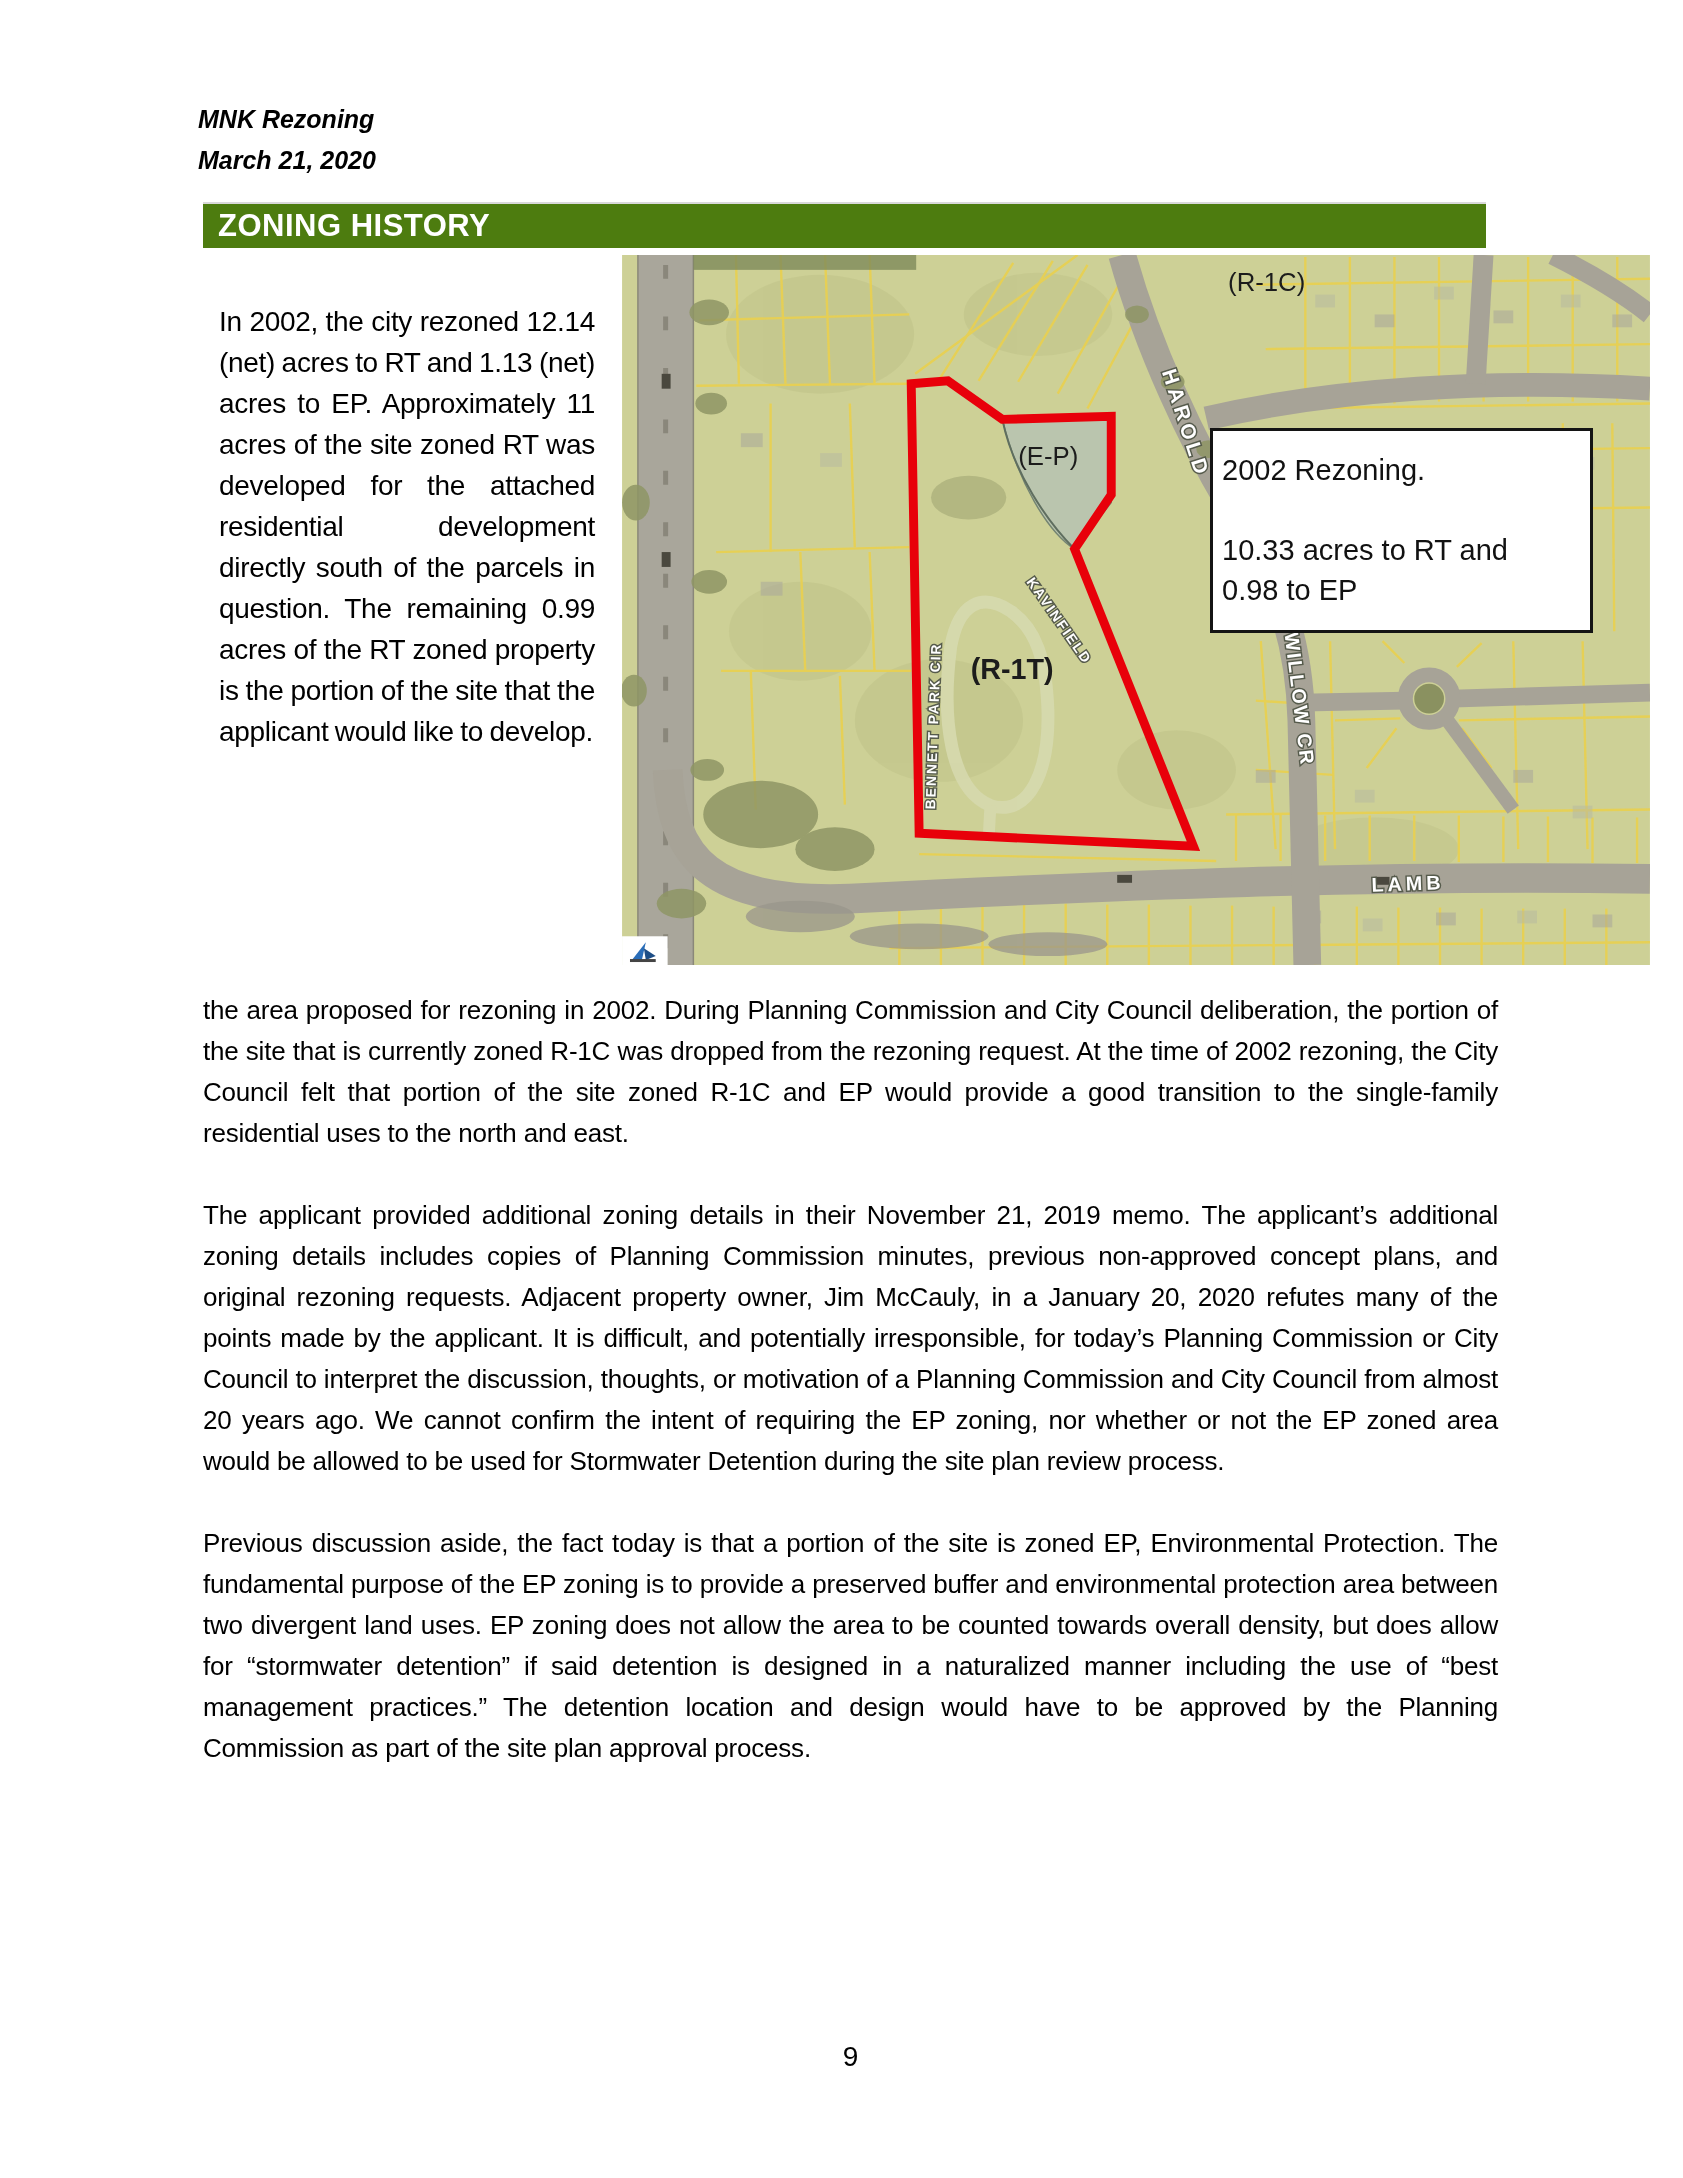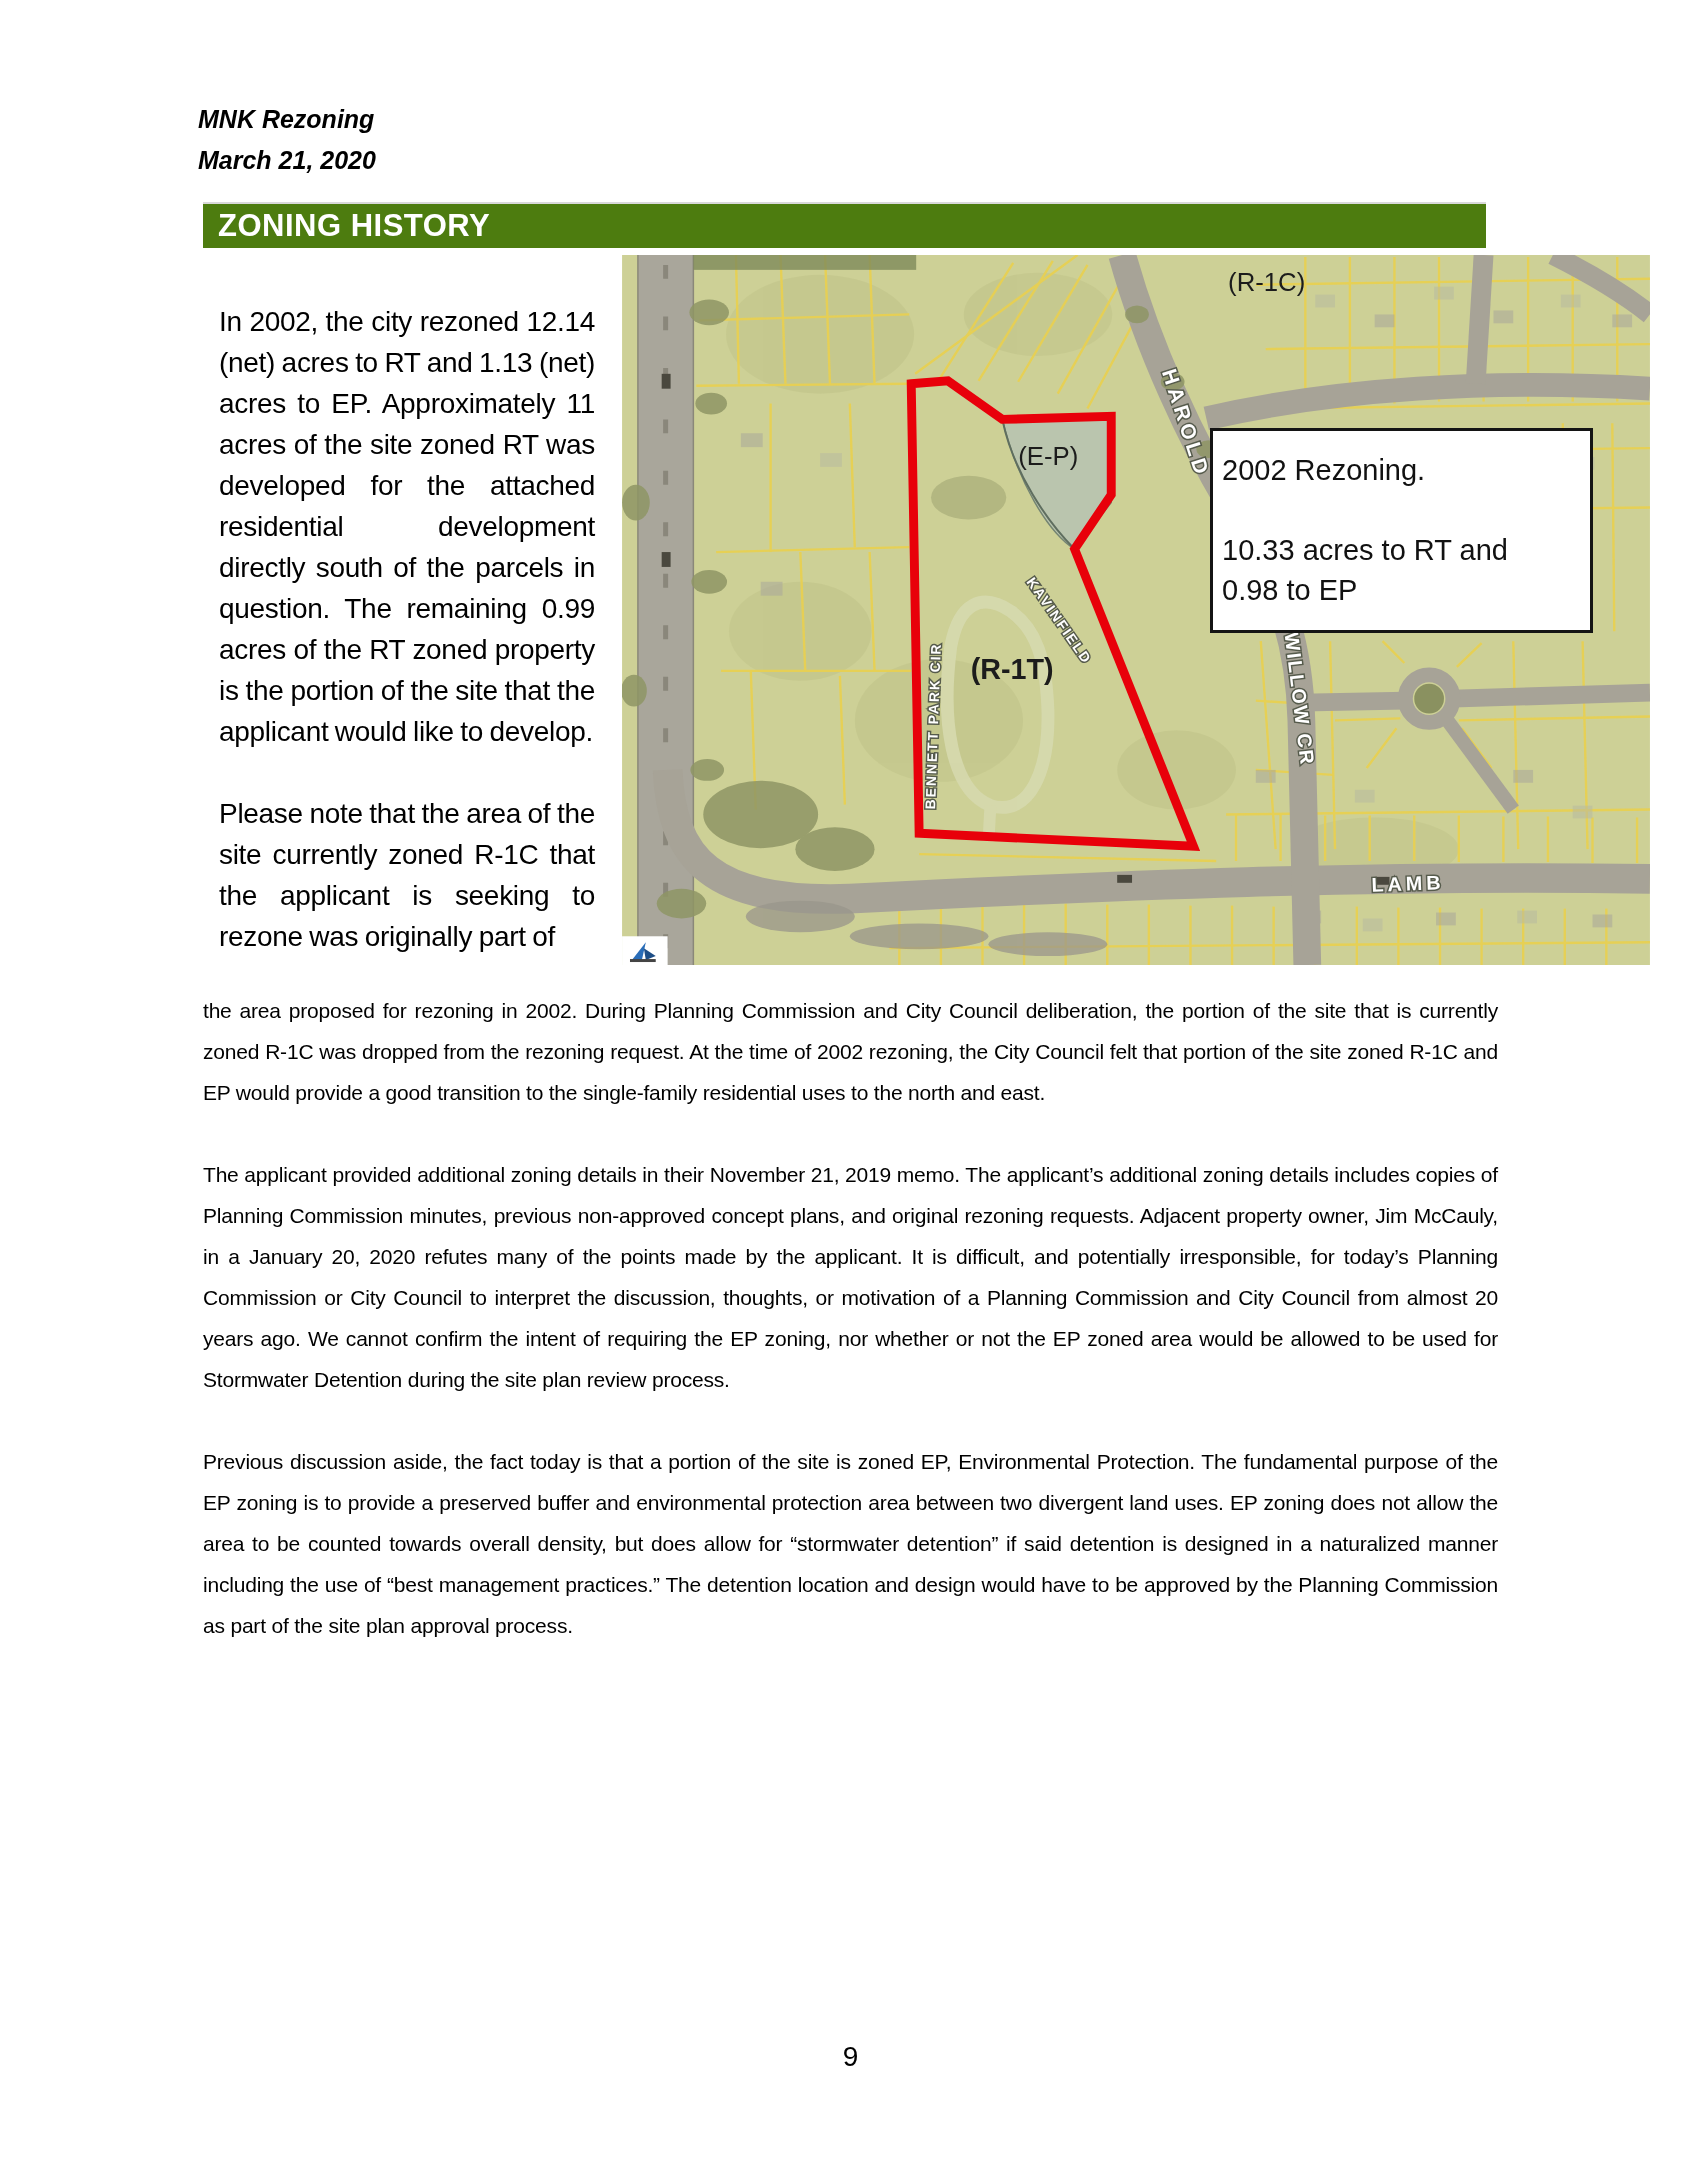--- a/index.html
+++ b/index.html
@@ -66,7 +66,6 @@
 
   <div class="left-col">
     <p>In 2002, the city rezoned 12.14 (net) acres to RT and 1.13 (net) acres to EP.  Approximately 11 acres of the site zoned RT was developed for the attached residential development directly south of the parcels in question.  The remaining 0.99 acres of the RT zoned property is the portion of the site that the applicant would like to develop.</p>
-    <p>Please note that the area of the site currently zoned R-1C that the applicant is seeking to rezone was originally part of</p>
   </div>
 
   <div class="map-wrap">

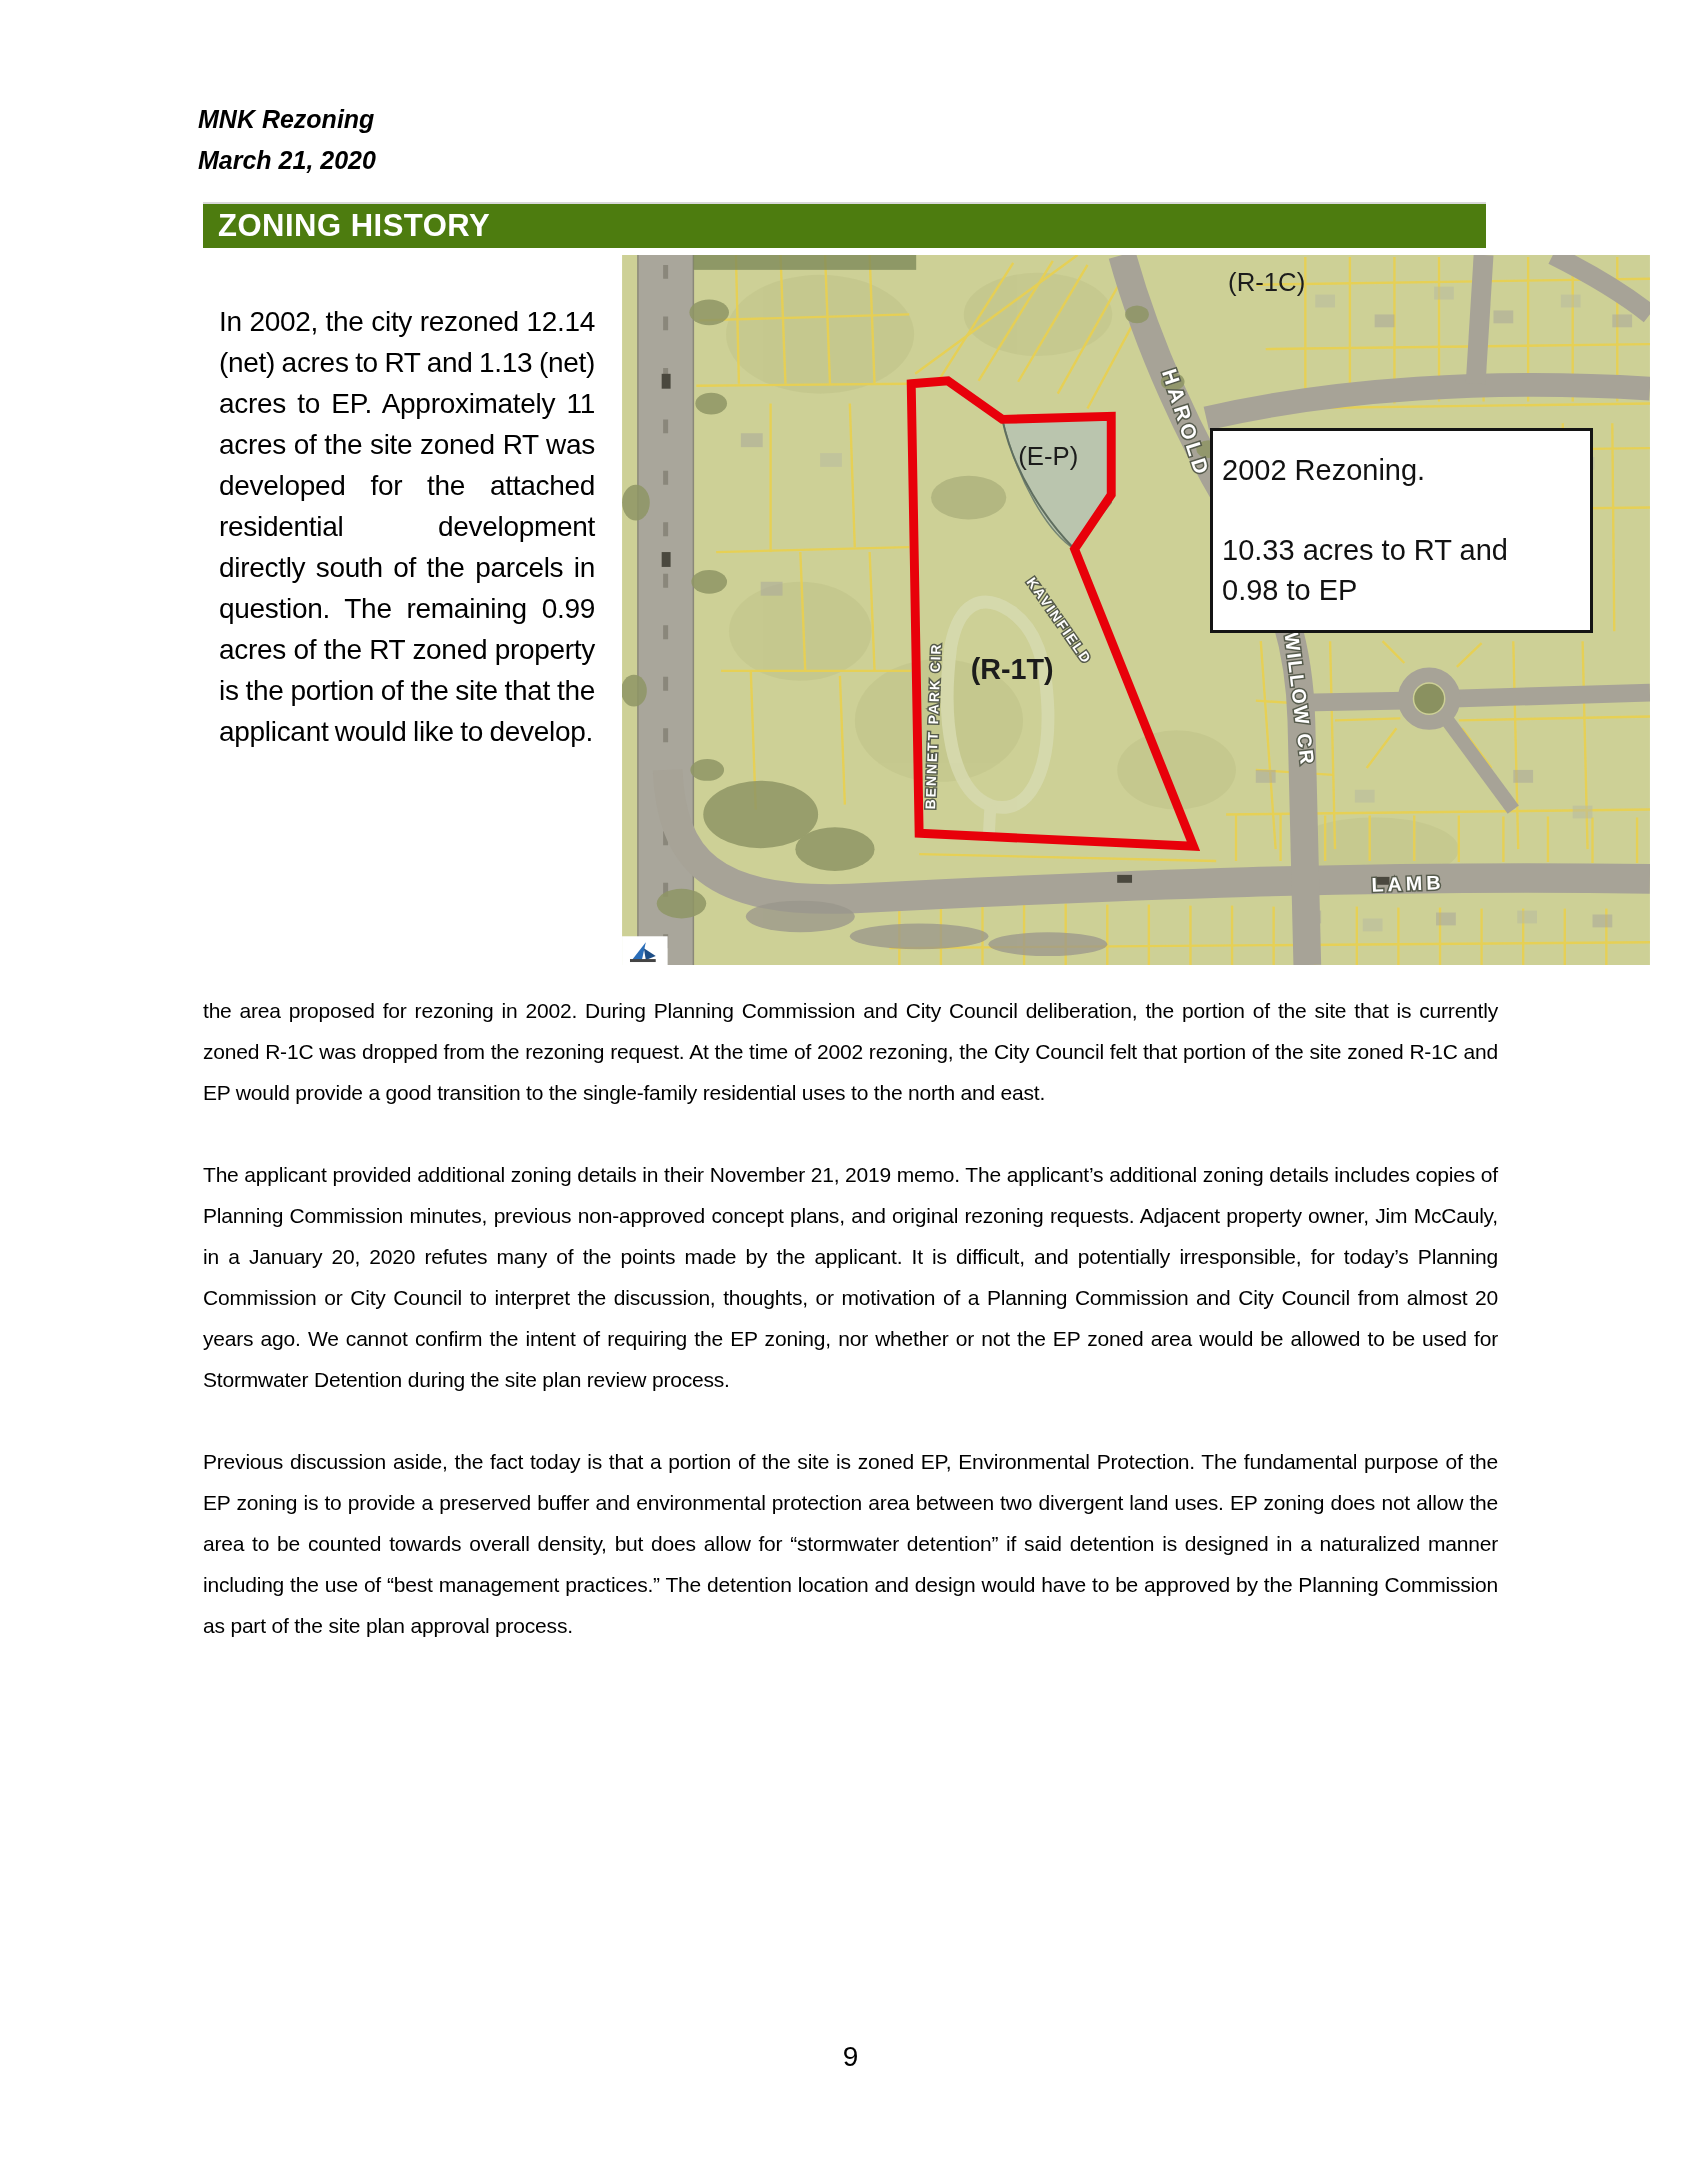--- a/index.html
+++ b/index.html
@@ -26,7 +26,7 @@
   .left-col p + p{margin-top:41px;}
   .body-text{
     position:absolute;left:203px;top:990px;width:1295px;
-    font-size:21px;line-height:41px;text-align:justify;letter-spacing:-0.2px;
+    font-size:26px;line-height:41px;text-align:justify;letter-spacing:-0.2px;
   }
   .body-text p{margin:0 0 41px 0;}
   .map-wrap{

